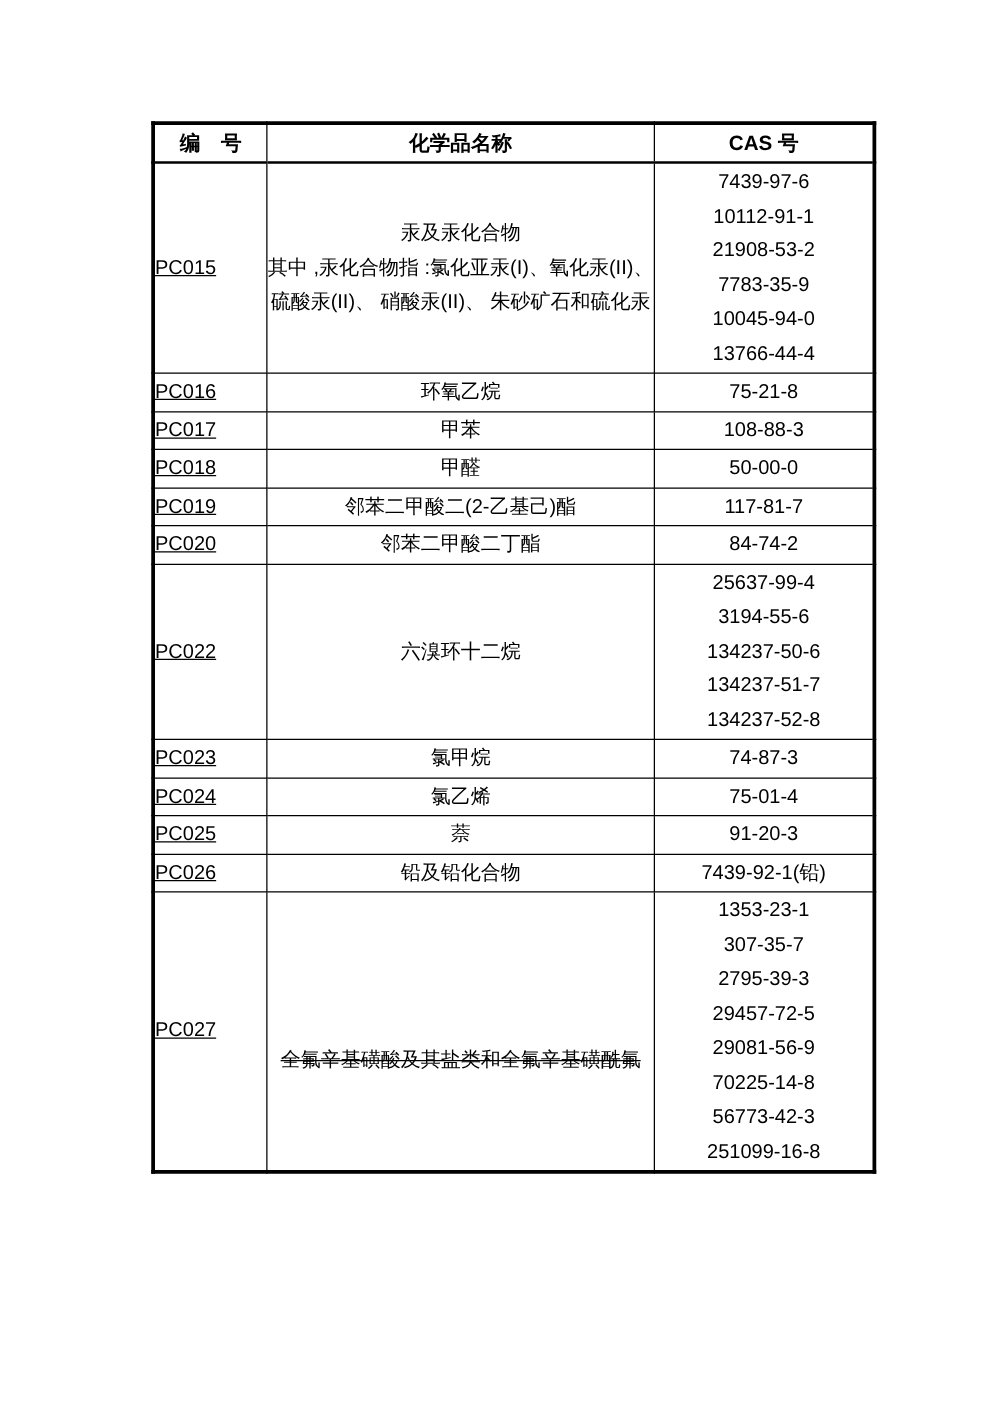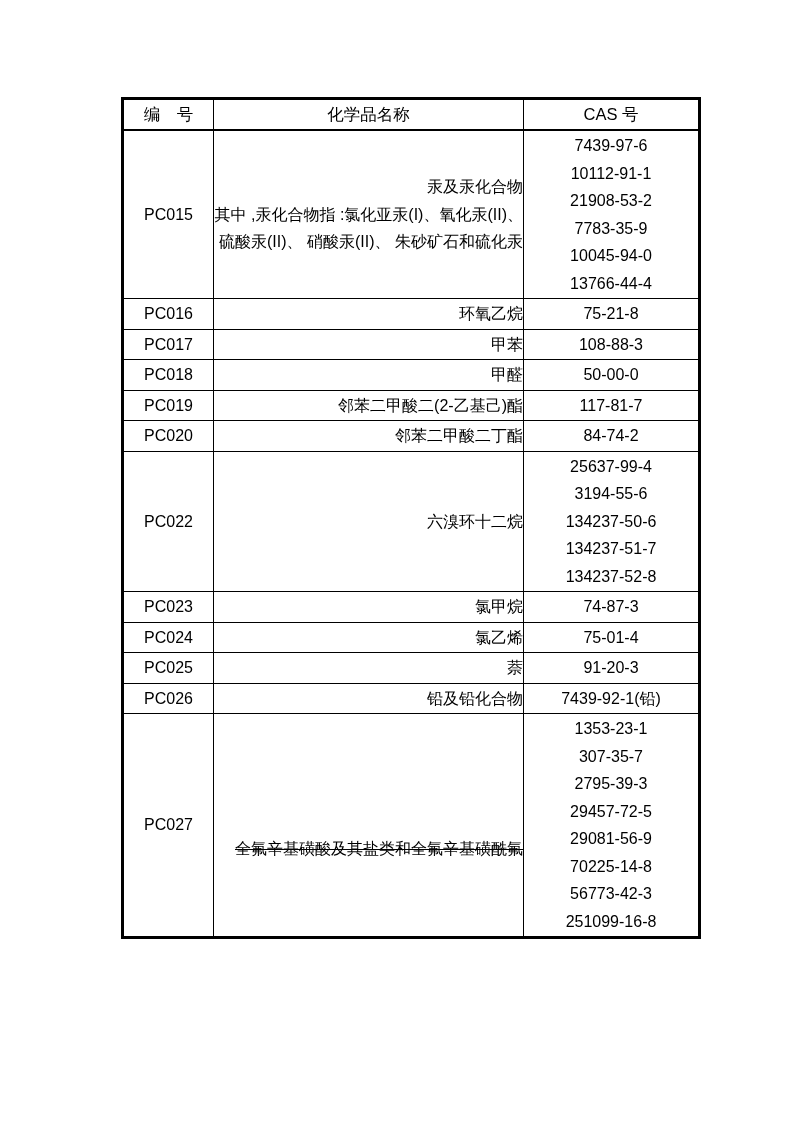--- a/index.html
+++ b/index.html
@@ -40,7 +40,7 @@
   }
   table.chem thead th {
     border-bottom: 2.25px solid #000000;
-    font-weight: normal;
+    font-weight: bold;
     text-align: center;
     height: 27px;
     font-size: 16.5px;

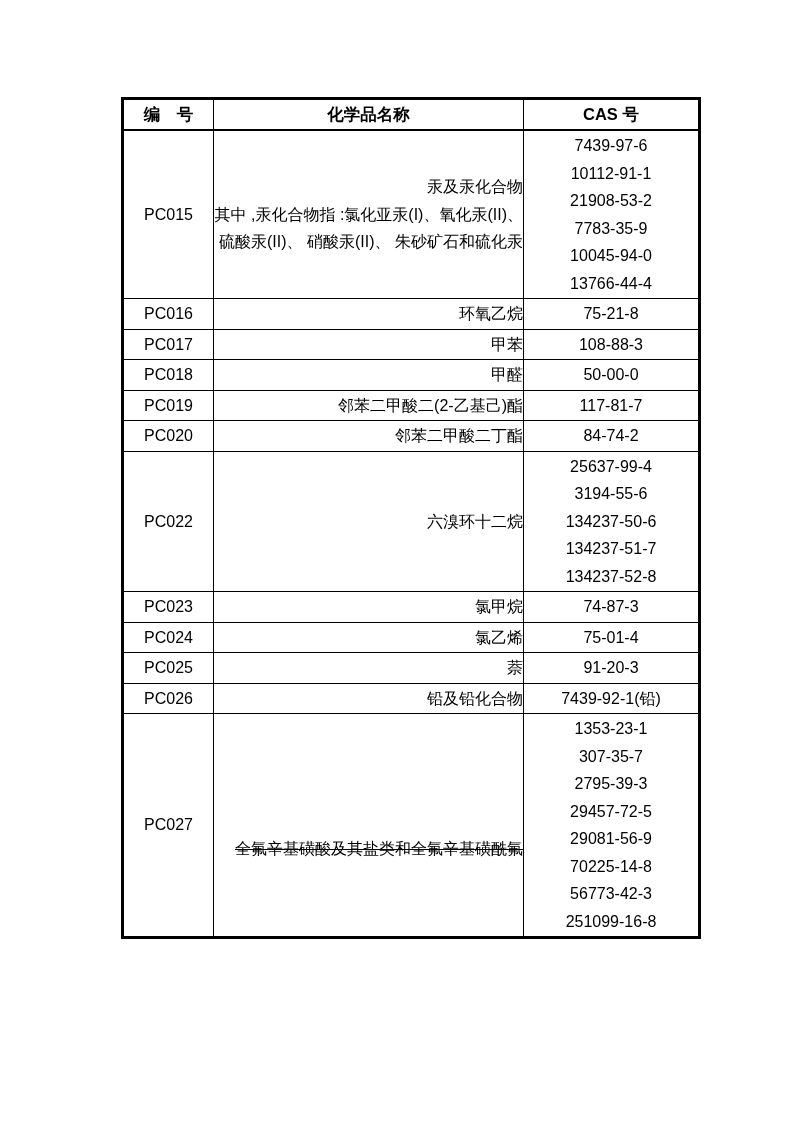--- a/index.html
+++ b/index.html
@@ -50,7 +50,7 @@
     text-align: center;
   }
   td.name {
-    text-align: right;
+    text-align: center;
     padding-left: 9px;
     padding-right: 4px;
   }

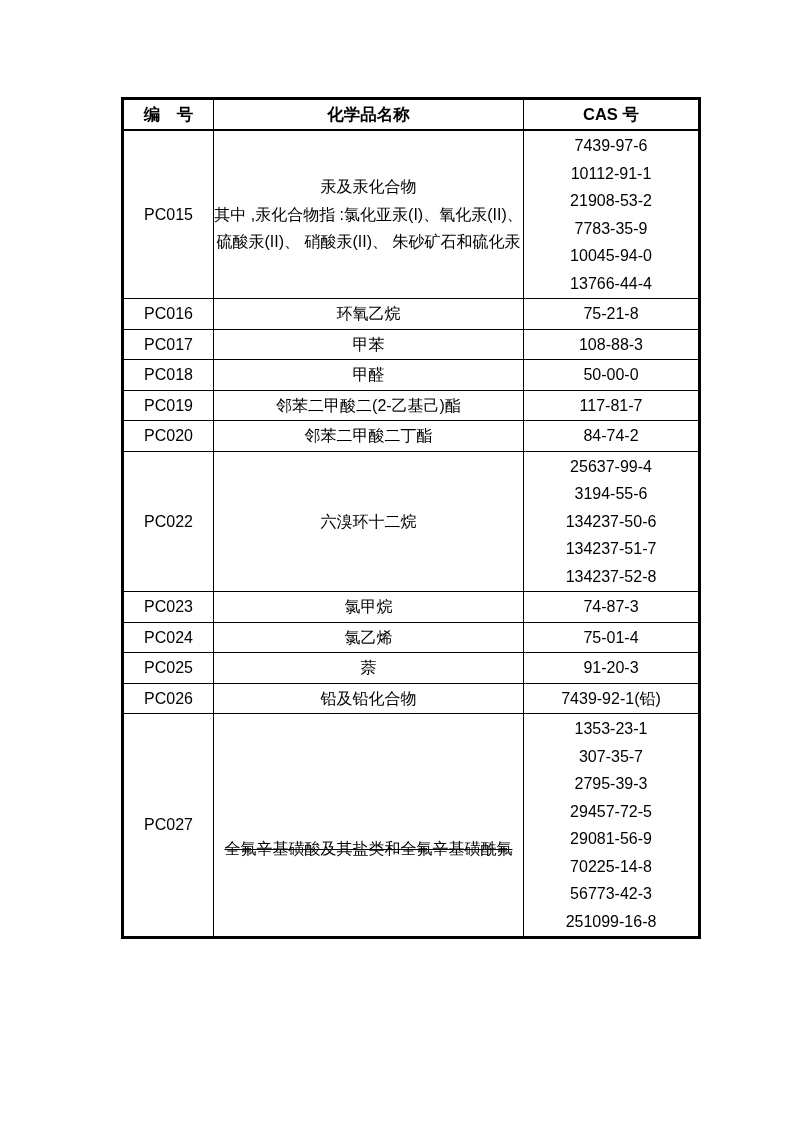--- a/index.html
+++ b/index.html
@@ -47,7 +47,7 @@
   }
   tr.row { height: 27px; }
   td.code {
-    text-align: center;
+    text-decoration: underline;
   }
   td.name {
     text-align: center;

